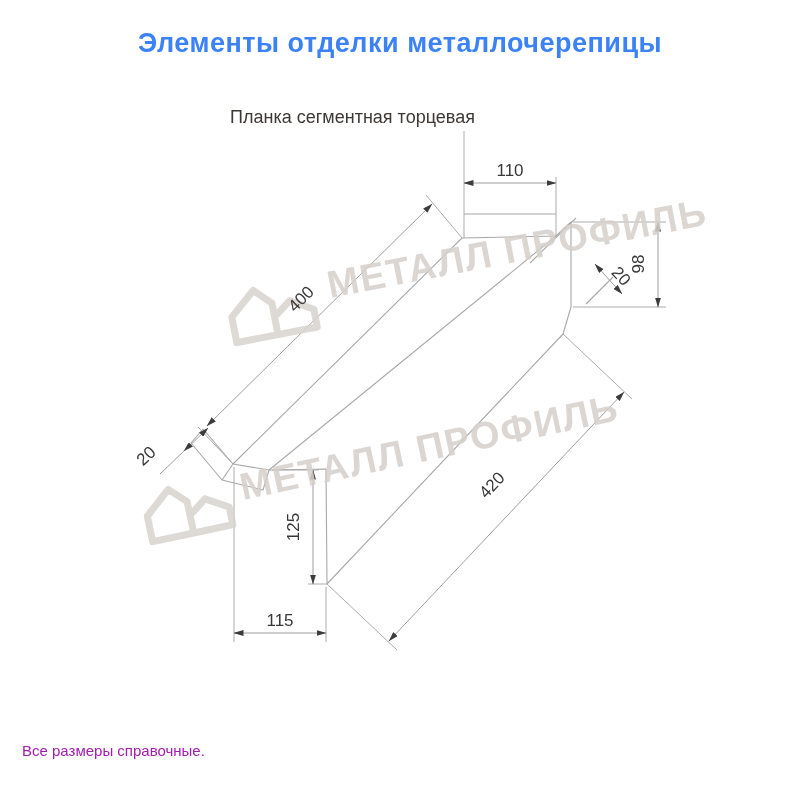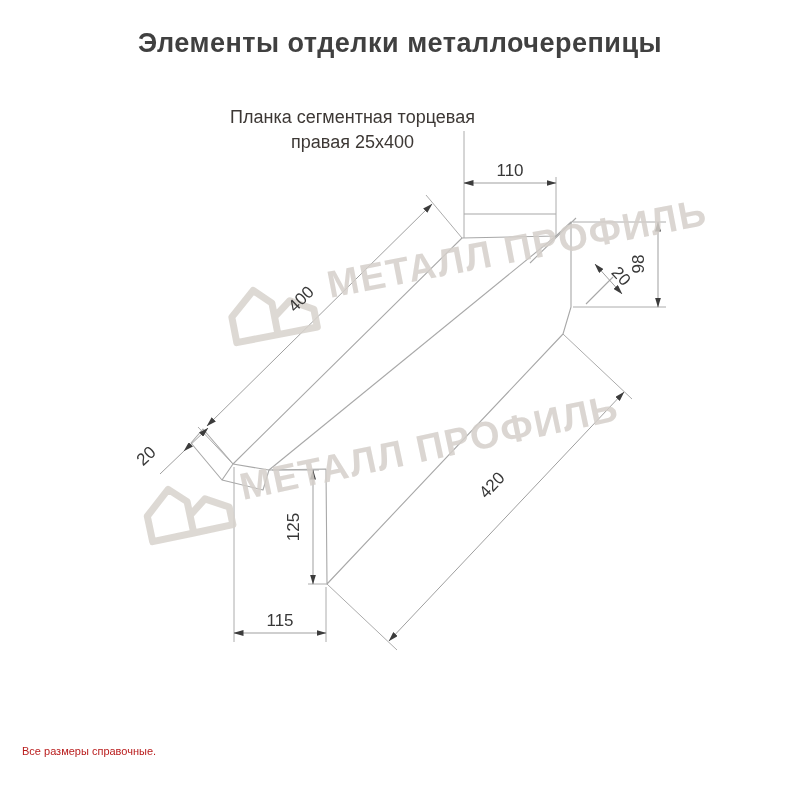--- a/index.html
+++ b/index.html
@@ -9,7 +9,7 @@
   }
   .page-title{
     position:absolute;top:28px;left:0;width:800px;text-align:center;
-    font-size:27px;font-weight:bold;color:#404040;letter-spacing:0.5px;z-index:2;
+    font-size:27px;font-weight:bold;color:#3b82f6;letter-spacing:0.5px;z-index:2;
   }
   .product-name{
     position:absolute;top:105px;left:0;width:705px;text-align:center;

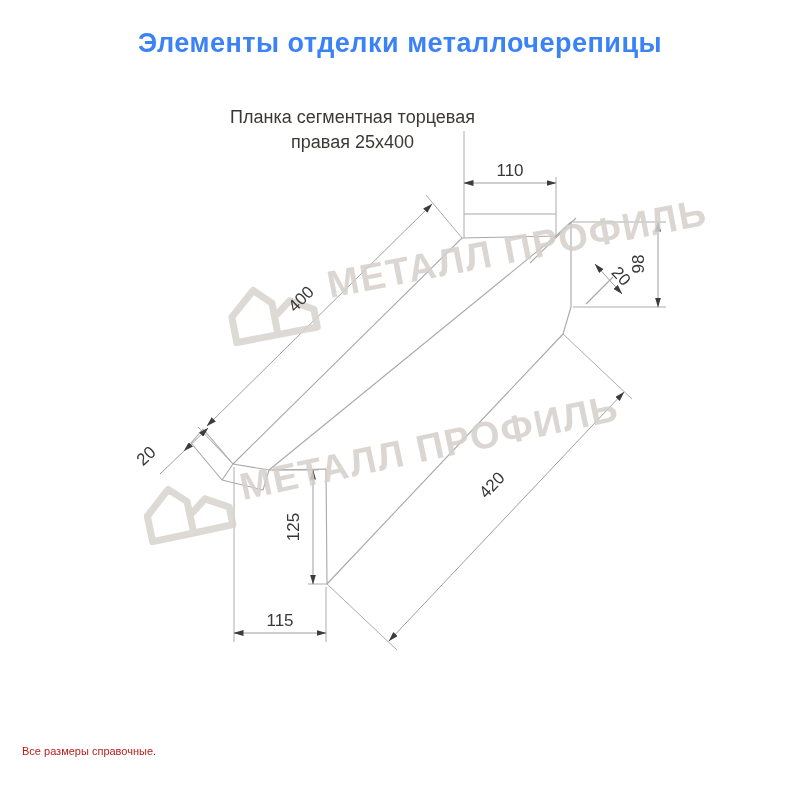--- a/index.html
+++ b/index.html
@@ -35,7 +35,6 @@
 
 <div class="product-name">
   <div>Планка сегментная торцевая</div>
-  <div>правая 25x400</div>
 </div>
 
 <svg class="drawing" width="800" height="800" viewBox="0 0 800 800">

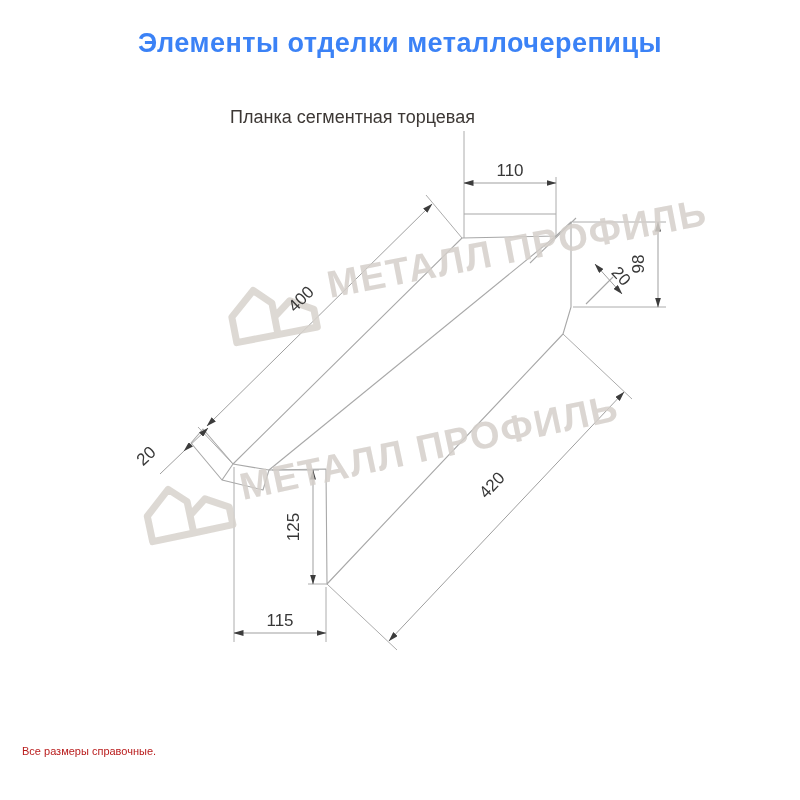--- a/index.html
+++ b/index.html
@@ -17,7 +17,7 @@
   }
   .notes{
     position:absolute;left:22px;top:740px;z-index:2;
-    font-size:11px;line-height:22px;color:#b91c1c;
+    font-size:15px;line-height:22px;color:#a21caf;
   }
   svg.drawing{position:absolute;top:0;left:0;z-index:1;}
   .part-line{stroke:#a8a8a8;stroke-width:1.1;fill:none;stroke-linejoin:round;}

